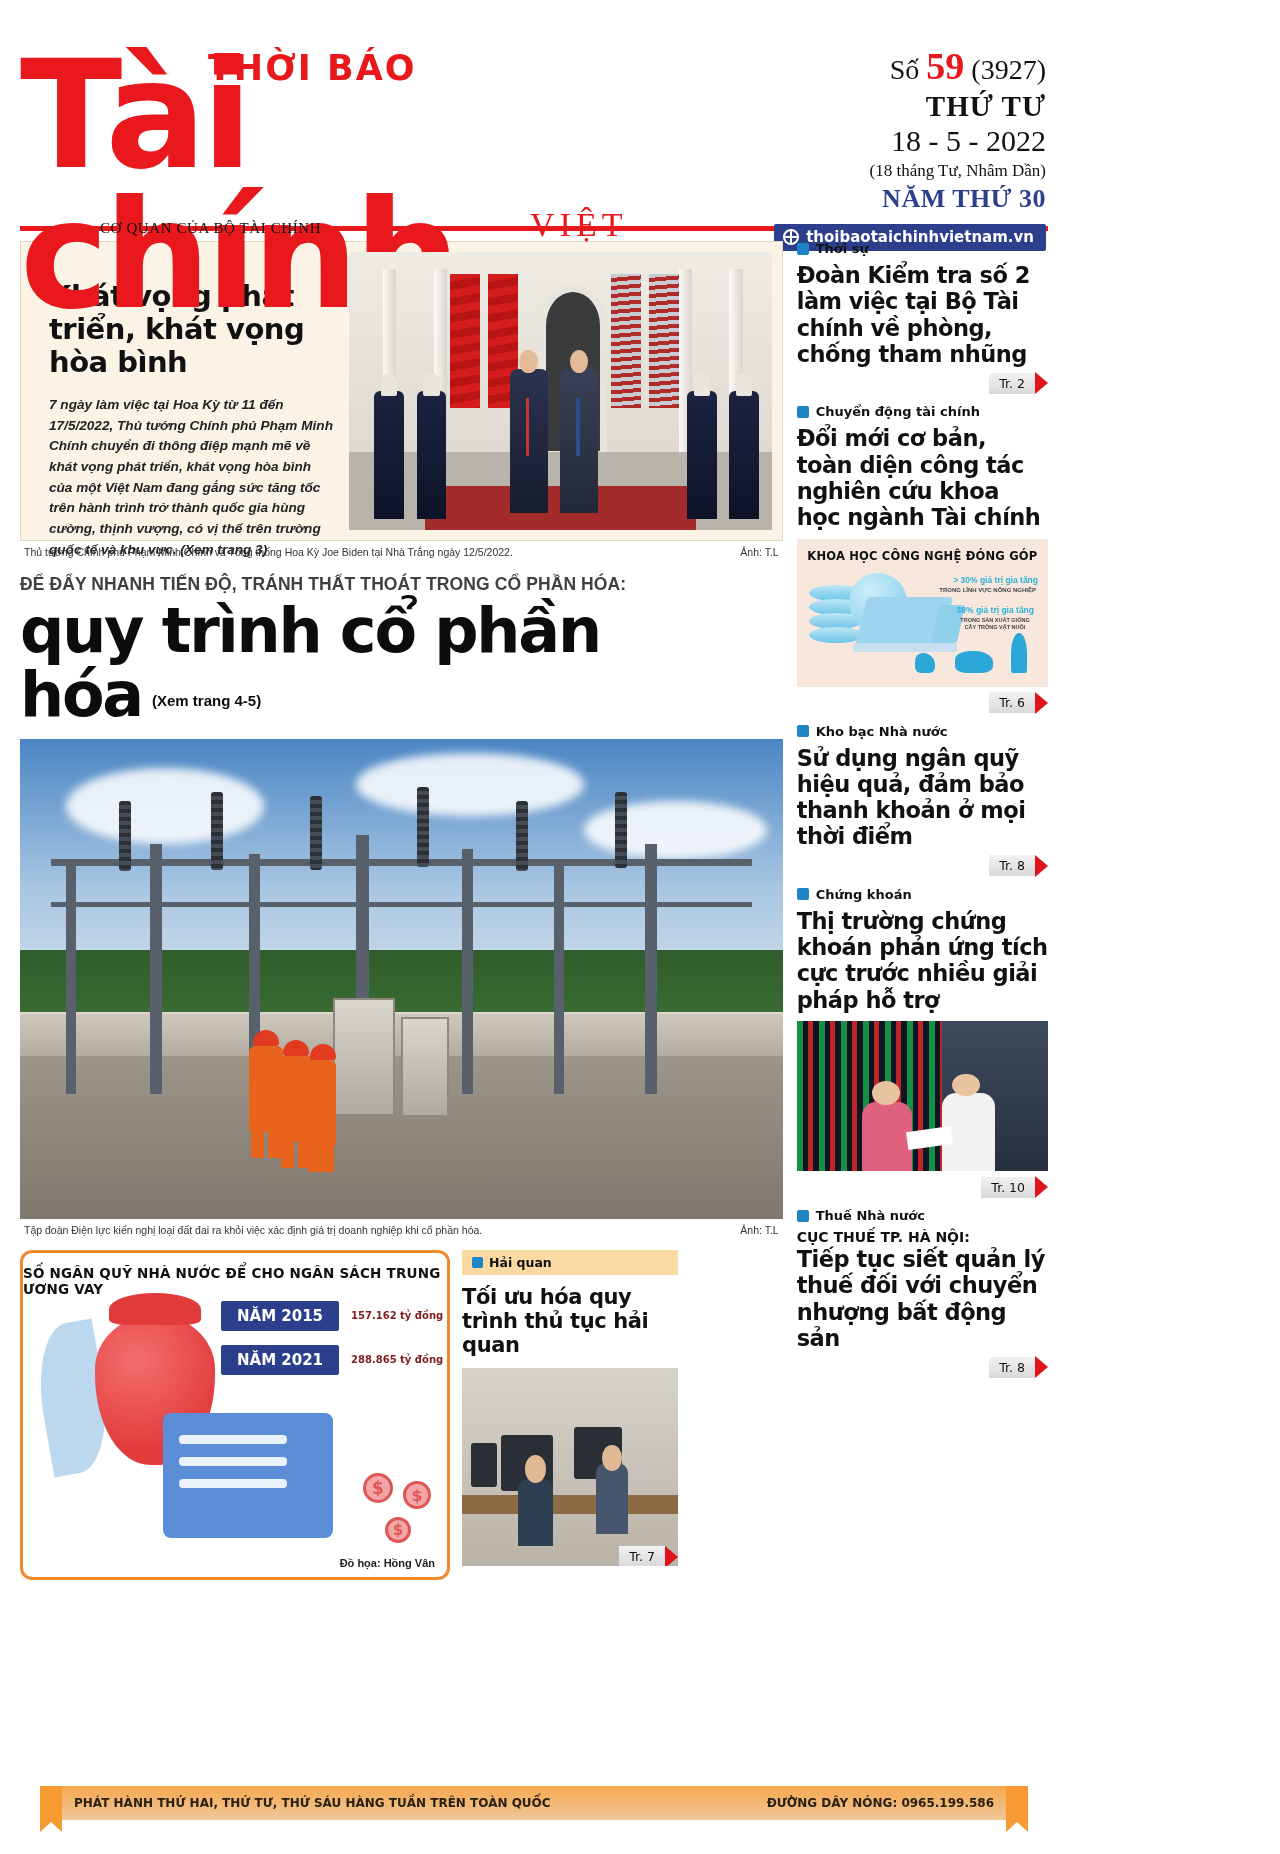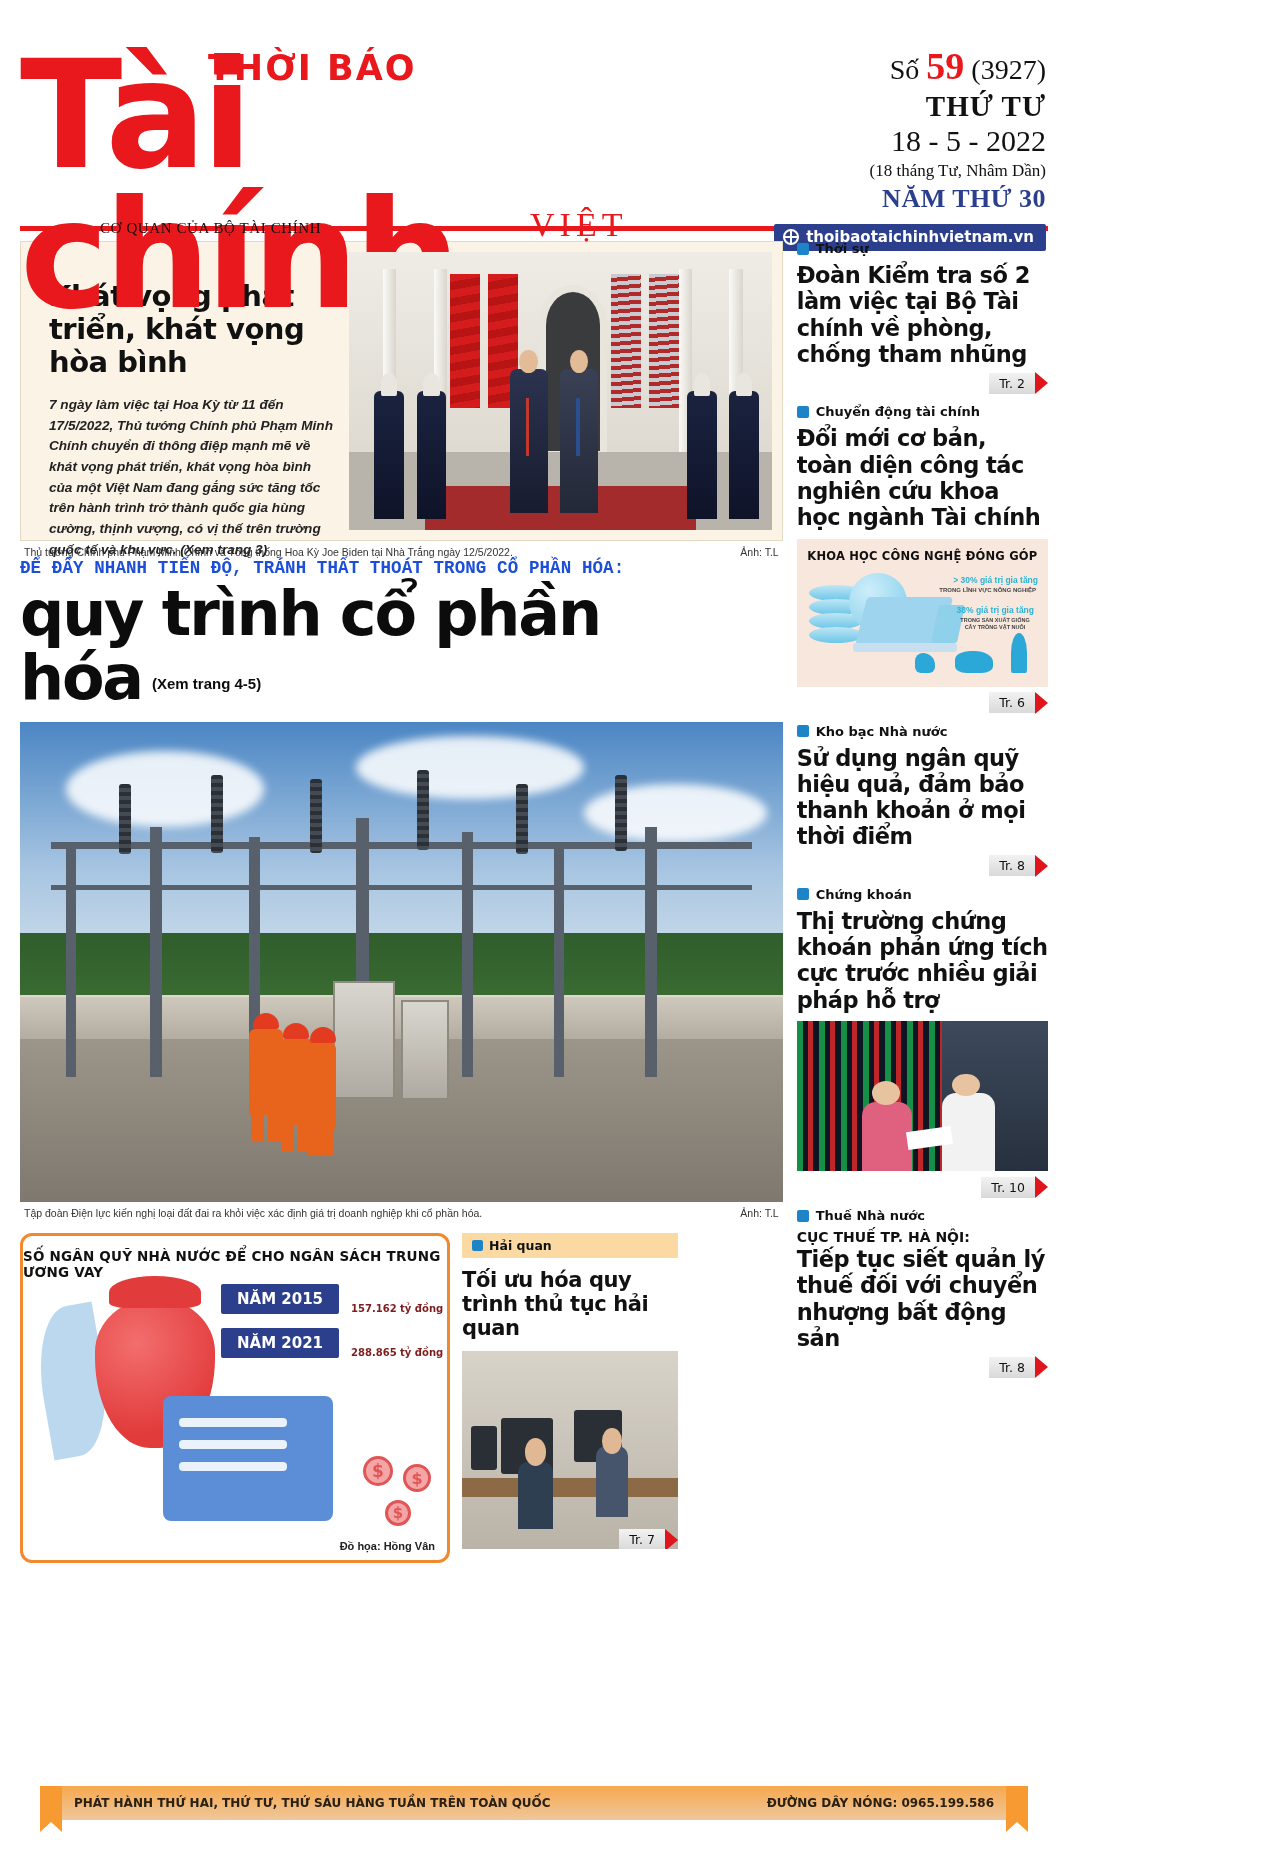--- a/index.html
+++ b/index.html
@@ -101,8 +101,8 @@
 
   
   .kicker {
-    font-size: 17.5px; font-weight: 600; letter-spacing: 0.1px;
-    font-family: Liberation Mono, monospace; color: #1d4ed8;
+    margin-top: 16px; font-size: 17.5px; font-weight: 600; letter-spacing: 0.1px;
+    font-family: Liberation Sans, sans-serif; color: #404040;
   }
   .bighead {
     font-family: "DejaVu Sans", sans-serif;

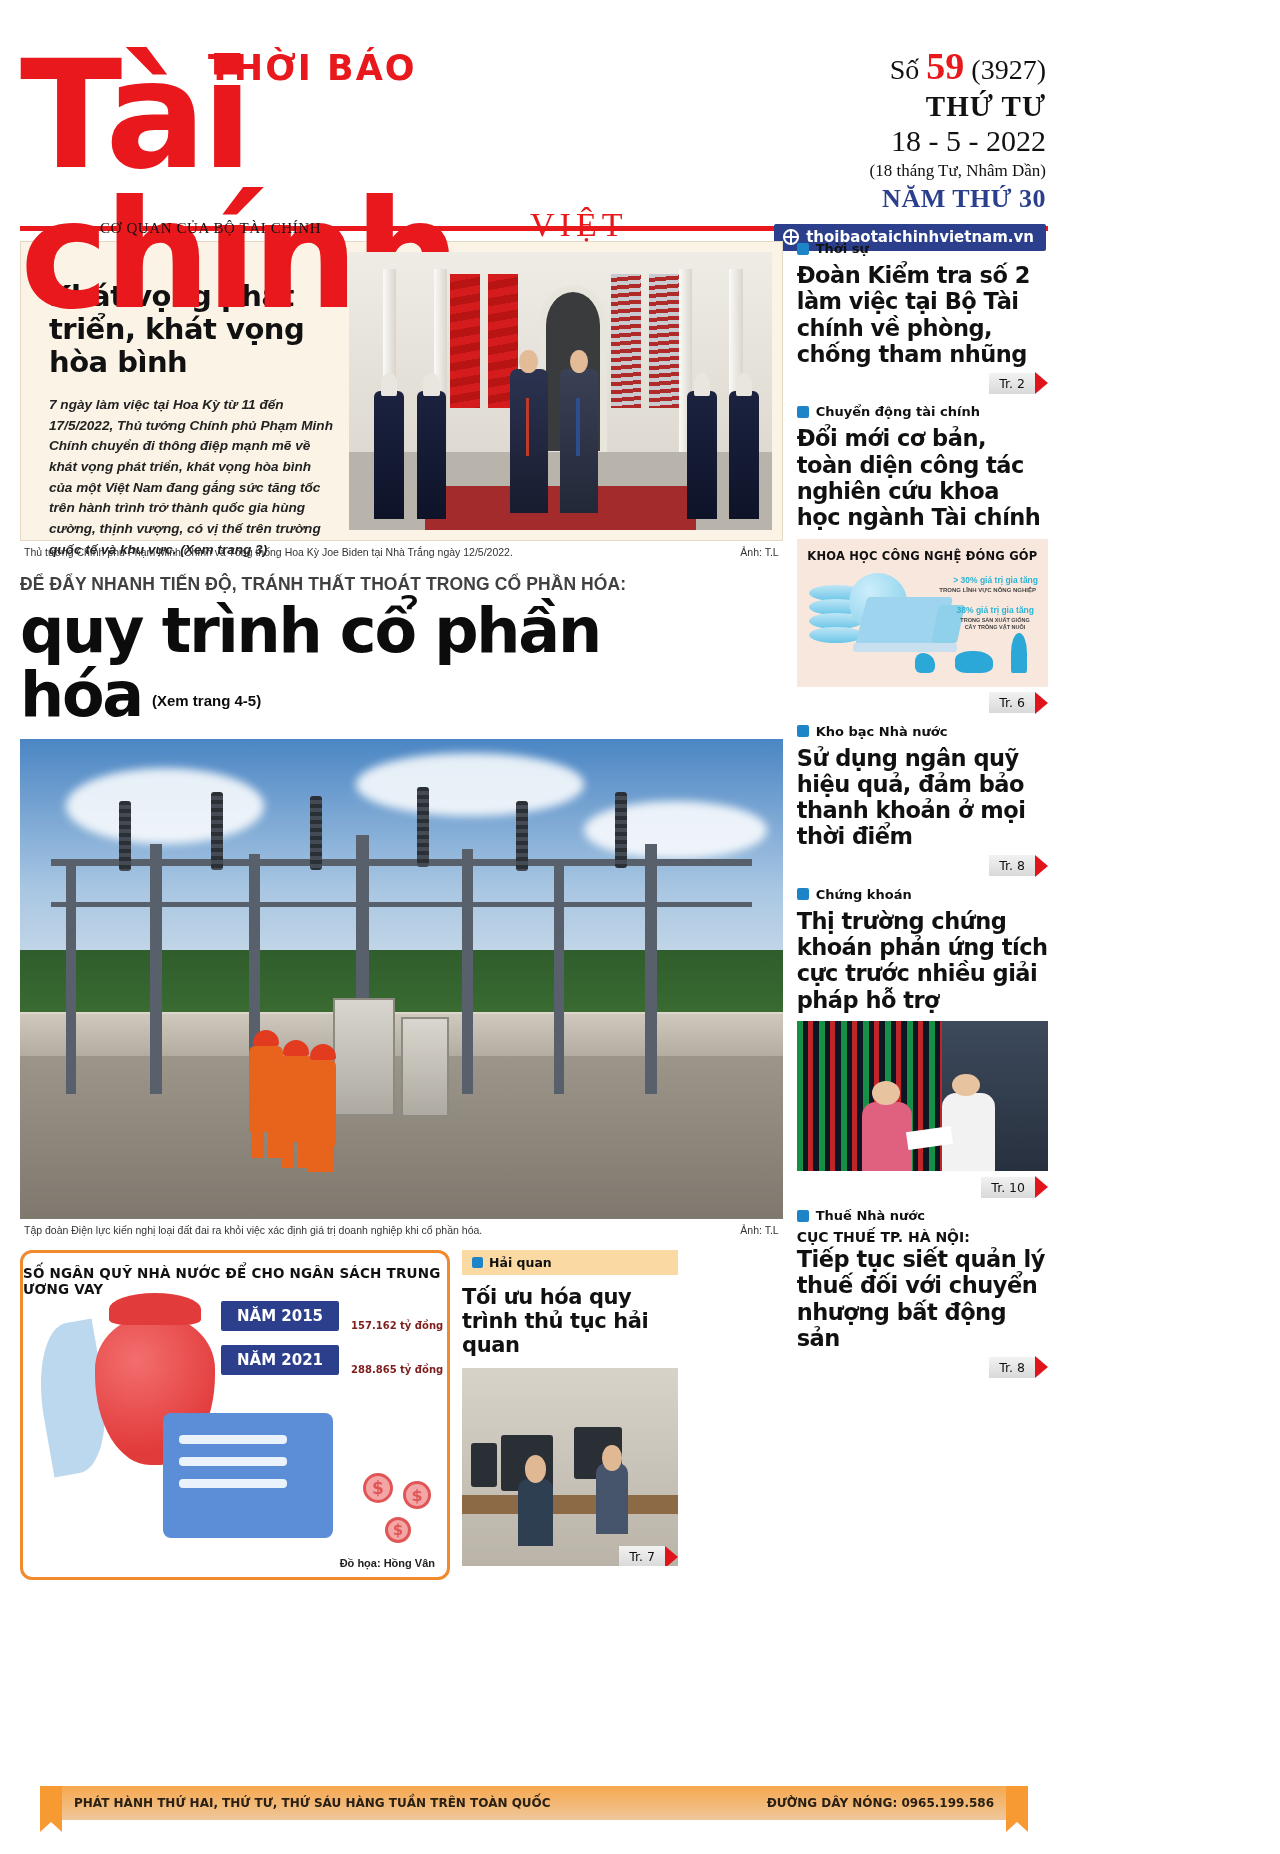--- a/index.html
+++ b/index.html
@@ -139,7 +139,7 @@
     padding-top: 12px; font-family: "DejaVu Sans", sans-serif; color: #111;
   }
   .ig-rows { position:absolute; left: 198px; top: 48px; }
-  .ig-row { display:flex; align-items:flex-end; gap: 12px; margin-bottom: 14px; }
+  .ig-row { display:flex; align-items:center; gap: 12px; margin-bottom: 14px; }
   .ig-pill {
     background:#2b3f8c; color:#fff; font-weight:800; font-size:15px;
     padding: 6px 16px; border-radius:2px; font-family:"DejaVu Sans",sans-serif;

